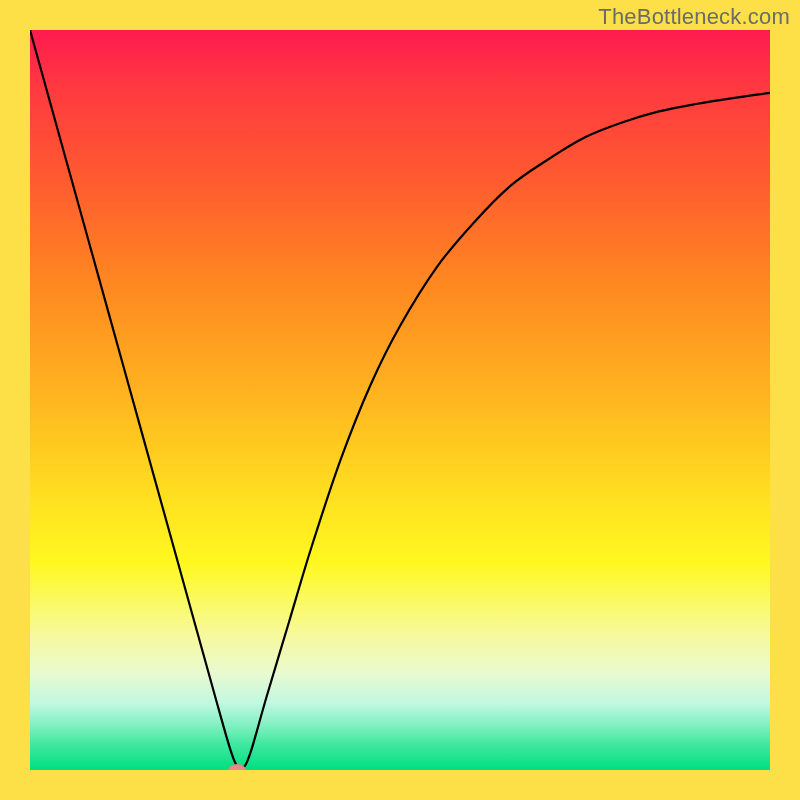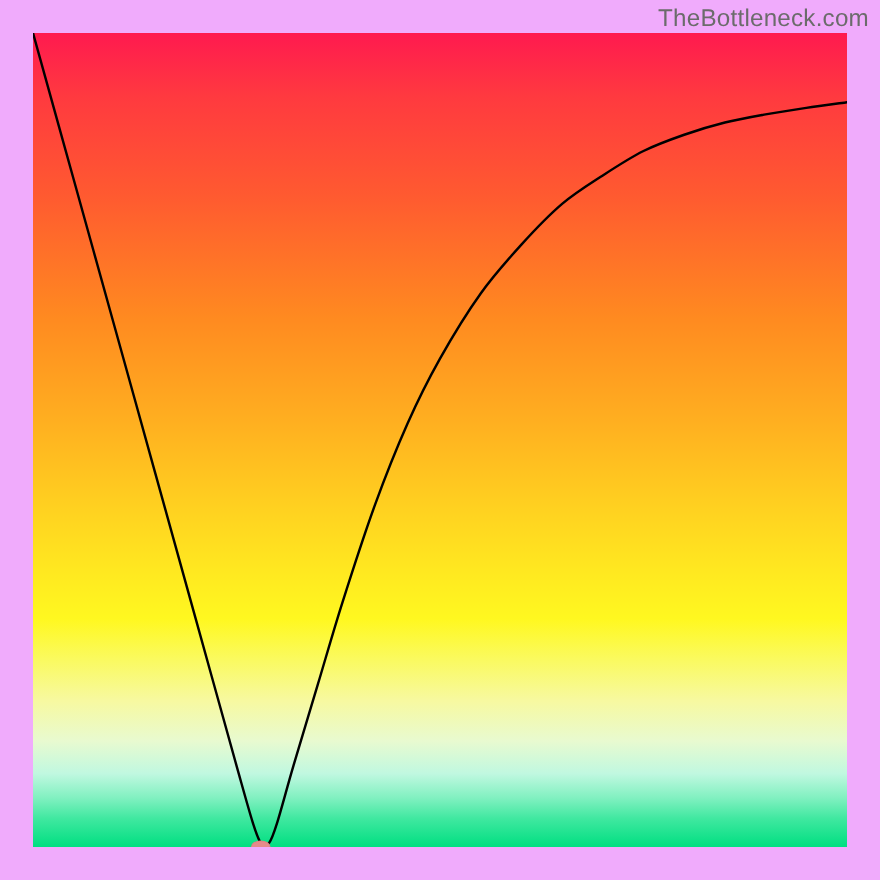--- a/index.html
+++ b/index.html
@@ -15,7 +15,7 @@
     position: relative;
     width: 800px;
     height: 800px;
-    background: #f0abfc;
+    background: #fde047;
   }
   .plot-area {
     position: absolute;

